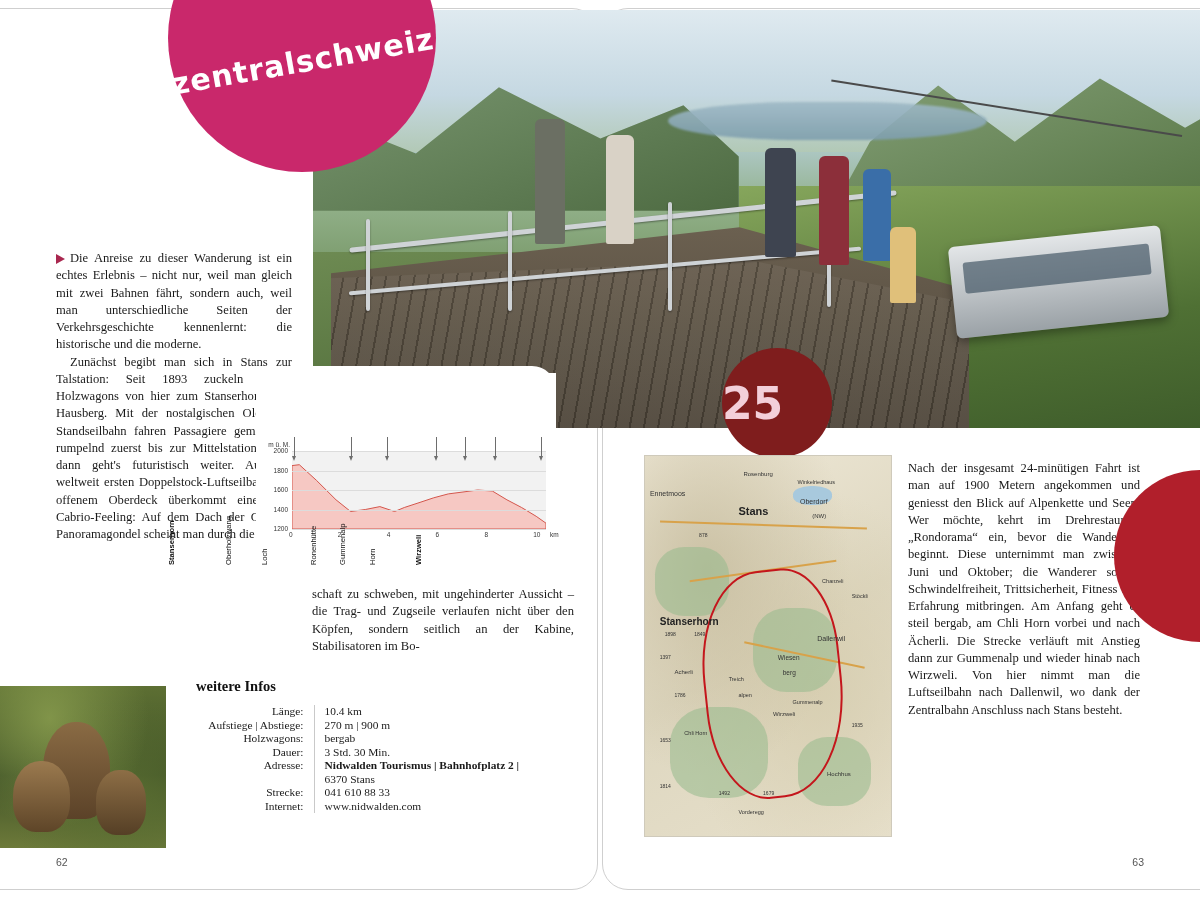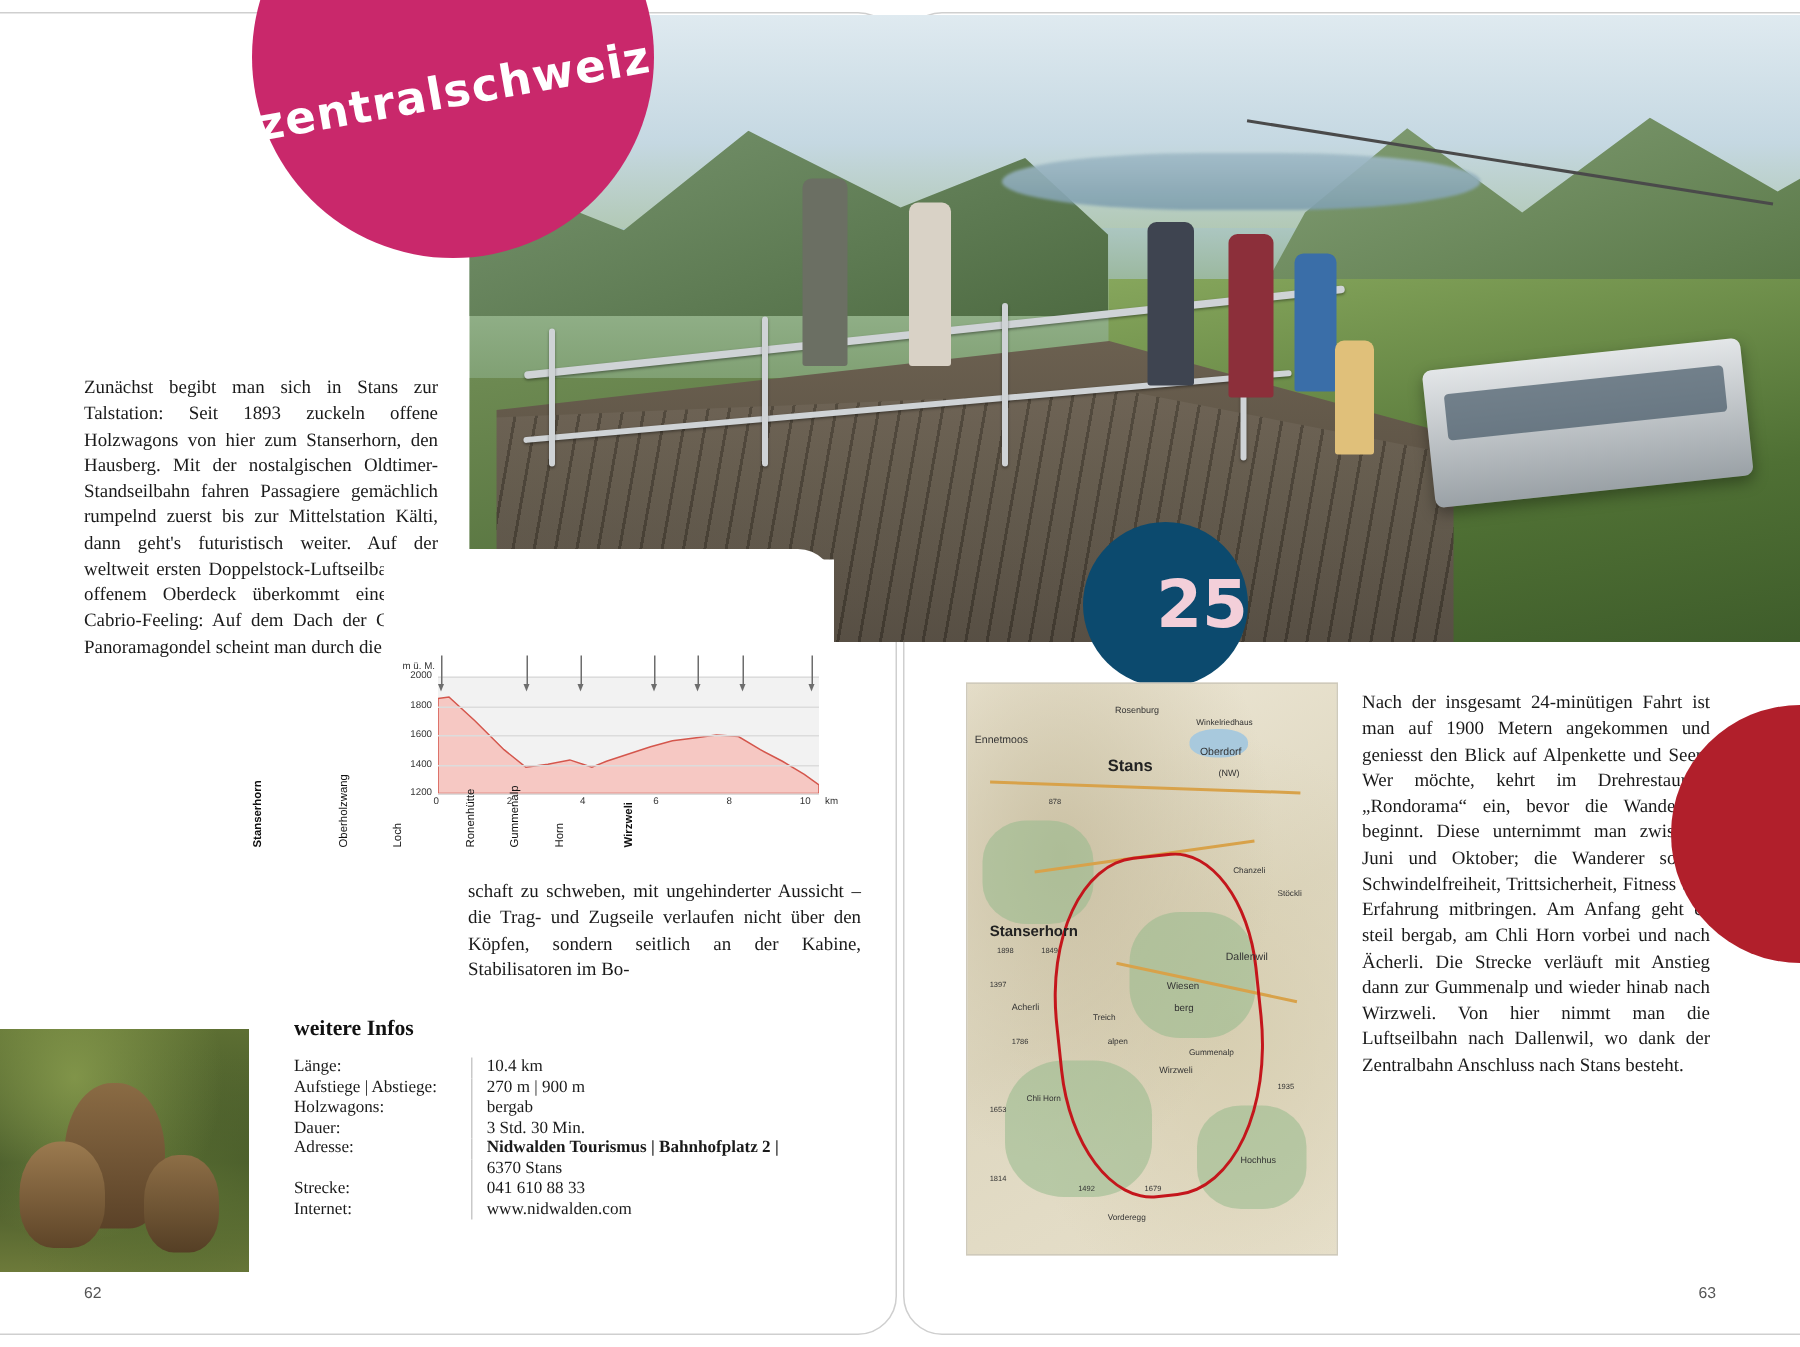--- a/index.html
+++ b/index.html
@@ -301,6 +301,7 @@
 
 
   <div class="body-col col-a">
+    <p class="b"><span class="arrow-mark"></span><span>Die Anreise zu dieser Wanderung ist ein echtes Erlebnis – nicht nur, weil man gleich mit zwei Bahnen fährt, sondern auch, weil man unterschiedliche Seiten der Verkehrsgeschichte kennenlernt: die historische und die moderne.</span></p>
     <p class="b"><span>Zunächst begibt man sich in Stans zur Talstation: Seit 1893 zuckeln offene Holzwagons von hier zum Stanserhorn, den Hausberg. Mit der nostalgischen Oldtimer-Standseilbahn fahren Passagiere gemächlich rumpelnd zuerst bis zur Mittelstation Kälti, dann geht's futuristisch weiter. Auf der weltweit ersten Doppelstock-Luftseilbahn mit offenem Oberdeck überkommt einen das Cabrio-Feeling: Auf dem Dach der CabriO-Panoramagondel scheint man durch die Land-</span></p>
   </div>
 

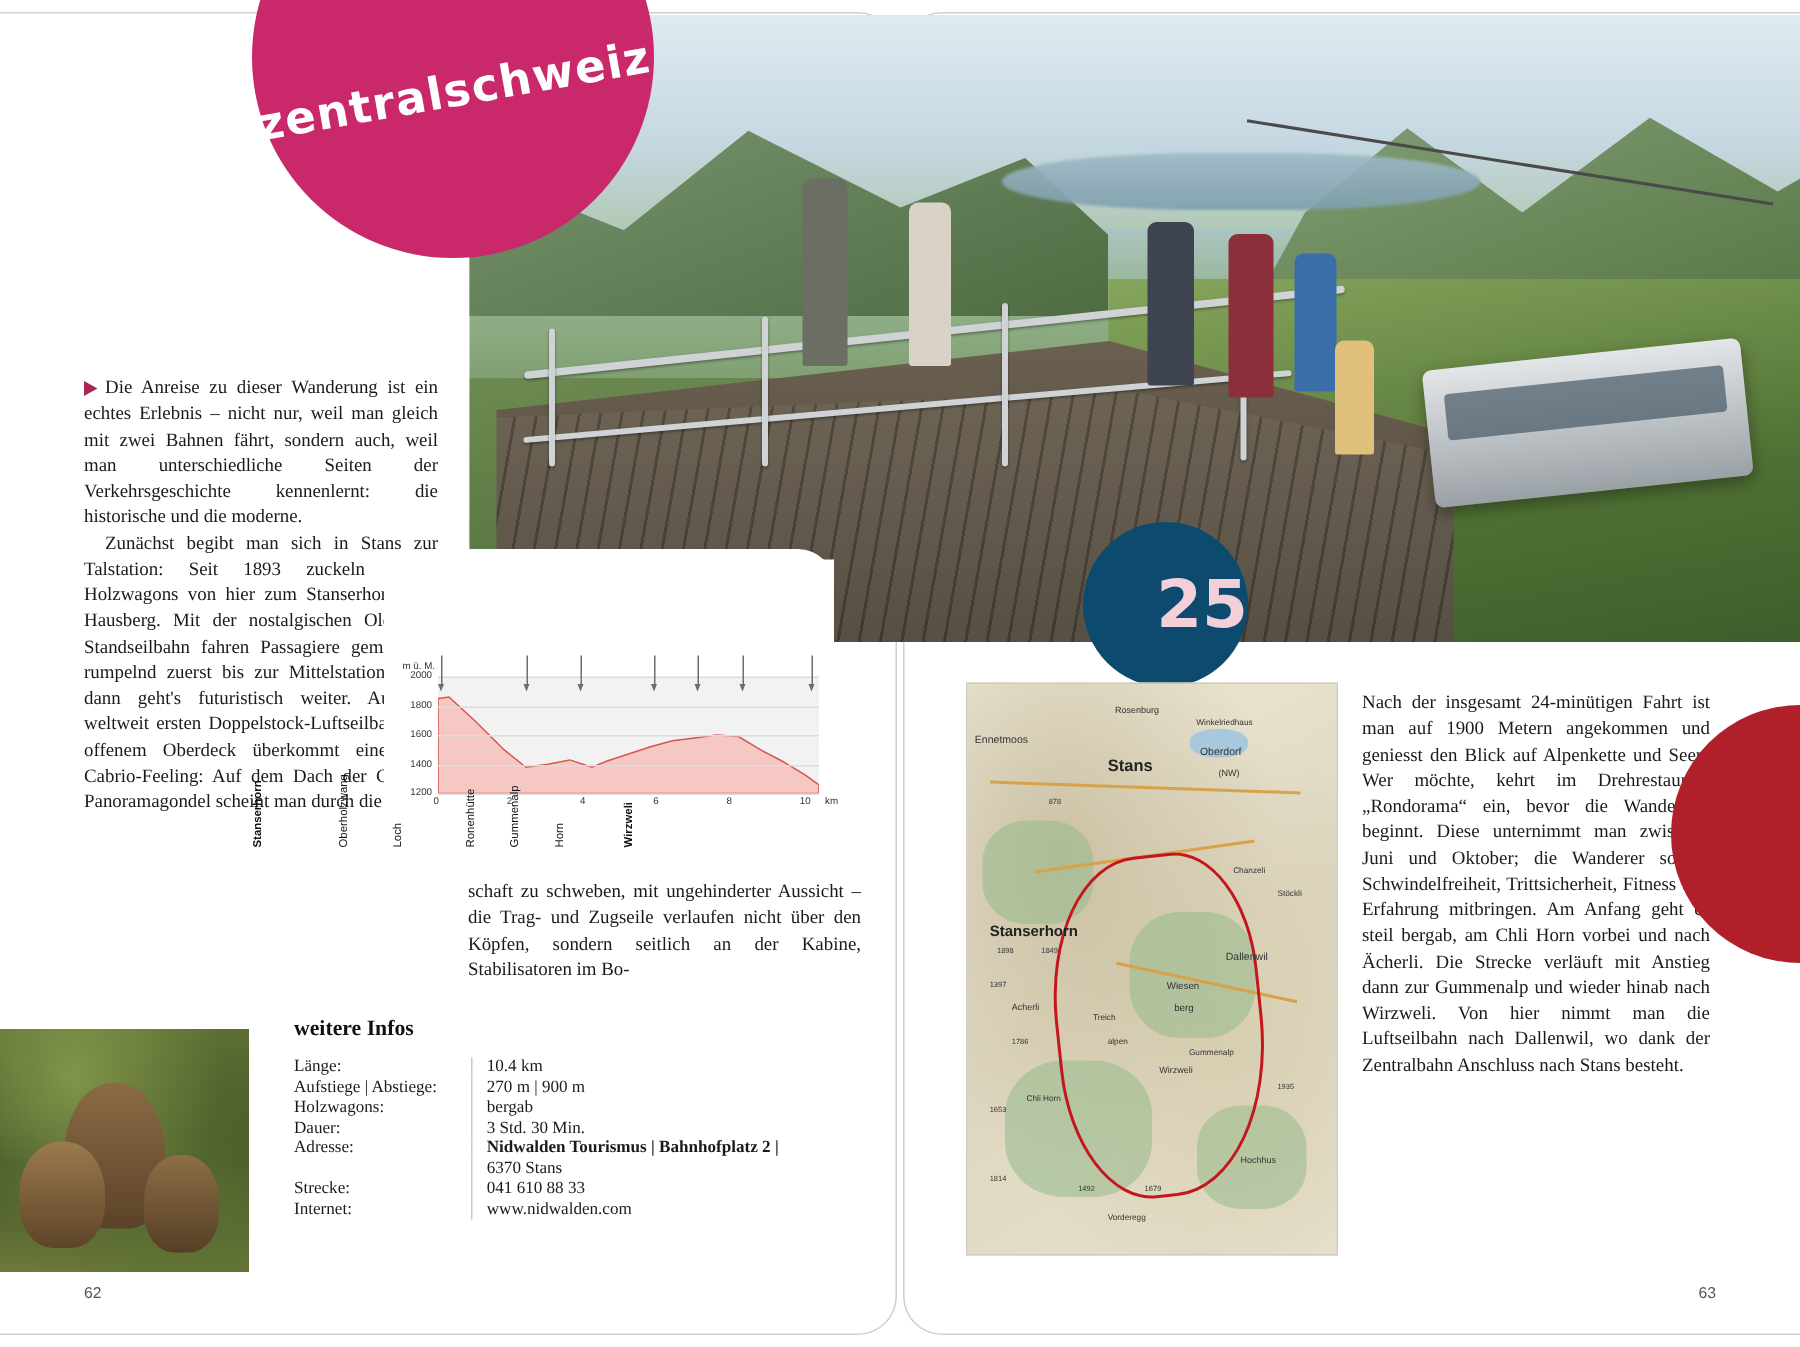--- a/index.html
+++ b/index.html
@@ -108,8 +108,8 @@
   
   .num-badge {
     position:absolute; left:722px; top:348px; width:110px; height:110px;
-    border-radius:50%; background:#0c4a6e;
-    display:flex; align-items:center; justify-content:flex-end;
+    border-radius:50%; background:#7f1d1d;
+    display:flex; align-items:center; justify-content:flex-start;
     box-shadow:0 0 0 6px rgba(255,255,255,.0);
   }
   .num-badge span {

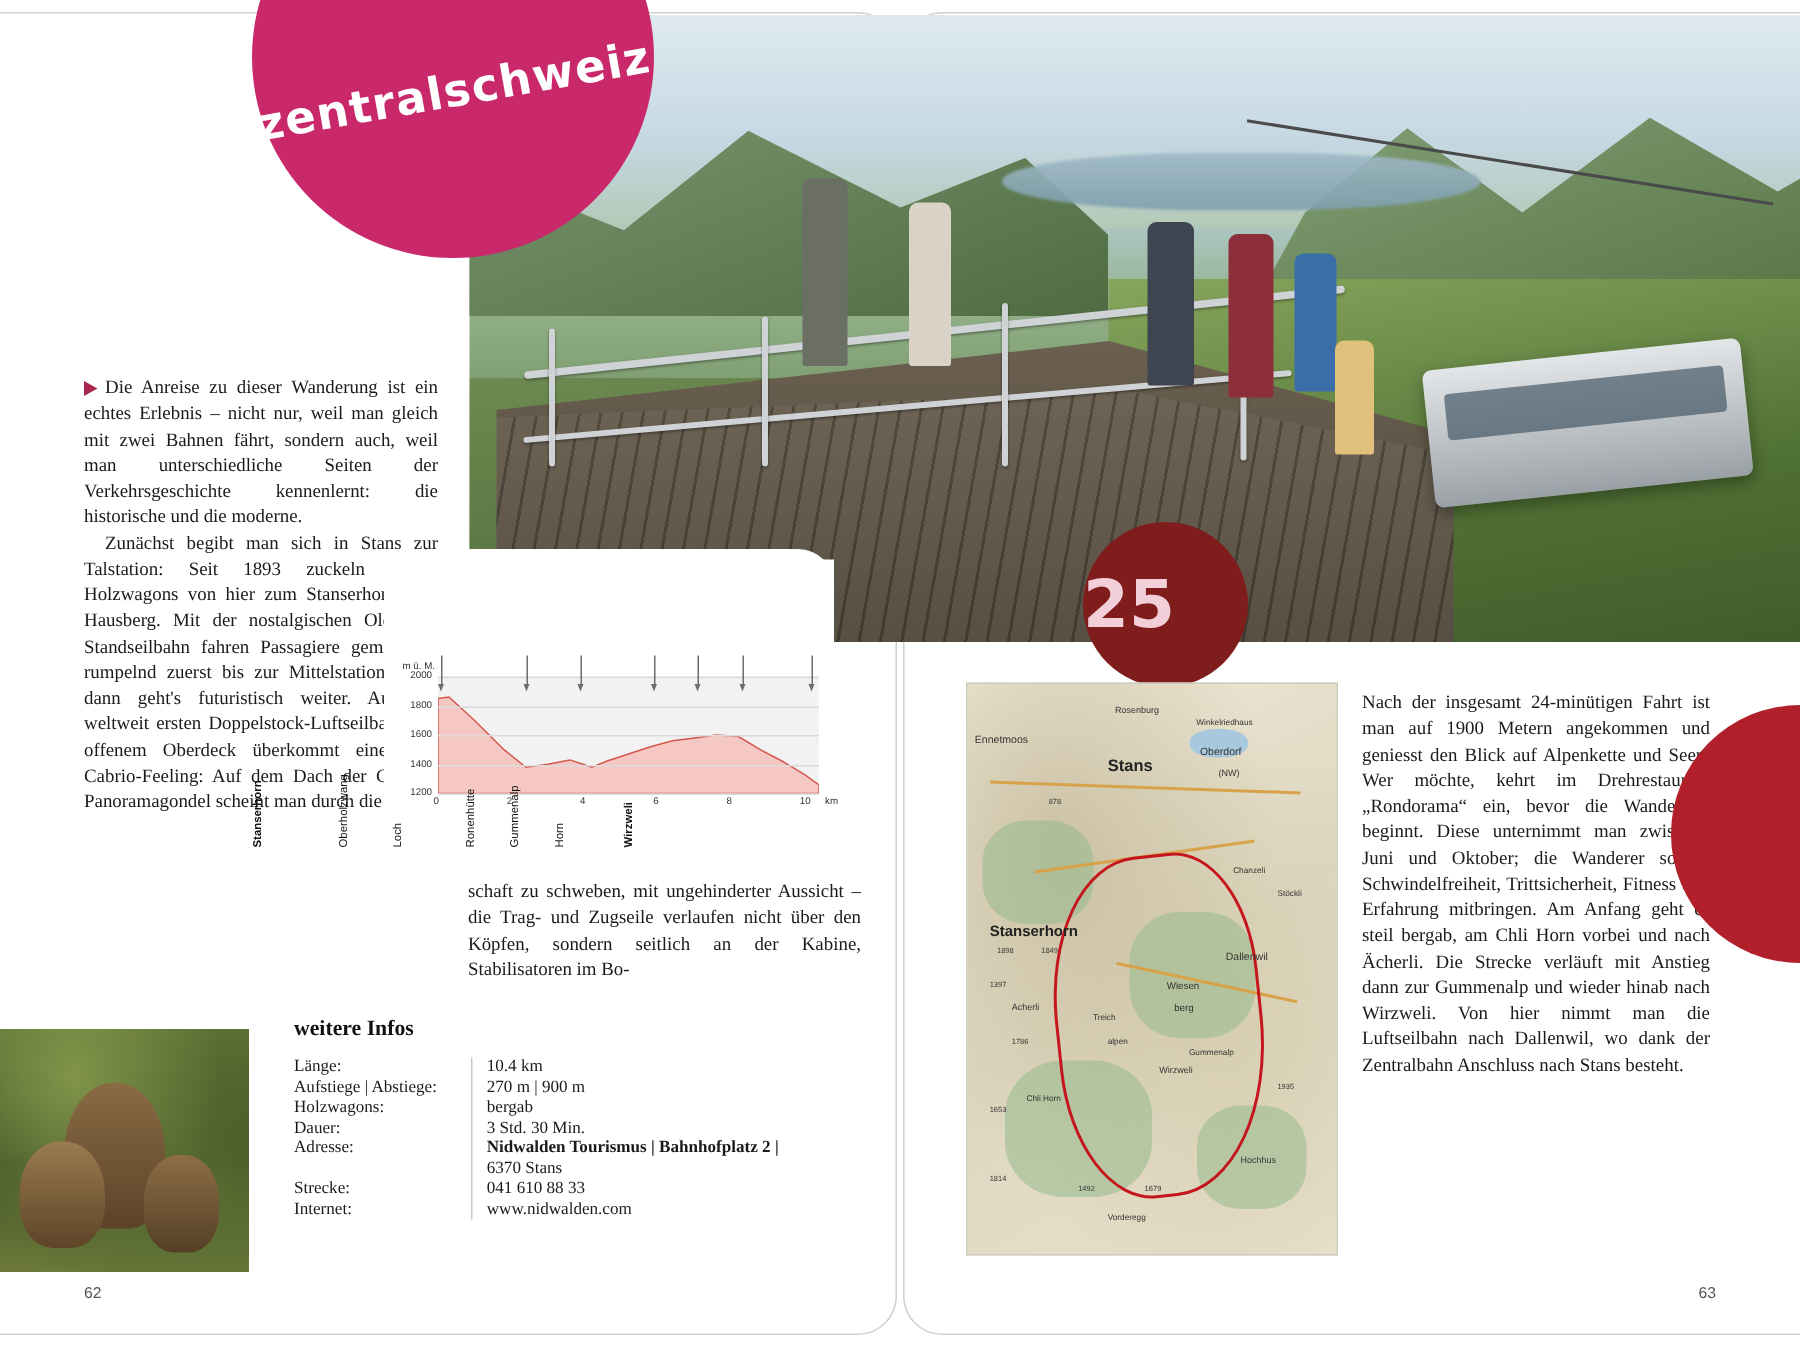--- a/index.html
+++ b/index.html
@@ -196,7 +196,7 @@
   }
   .infos table { border-collapse:collapse; font-size:11.4px; color:#1a1a1a; }
   .infos td { vertical-align:top; padding:0 0 1.5px 0; }
-  .infos td.lbl { padding-right:10px; white-space:nowrap; width:118px; }
+  .infos td.lbl { text-align:right; padding-right:10px; white-space:nowrap; width:118px; }
   .infos td.val { padding-left:10px; border-left:1px solid #c9c9c9; }
   .infos .strong { font-weight:bold; }
 

